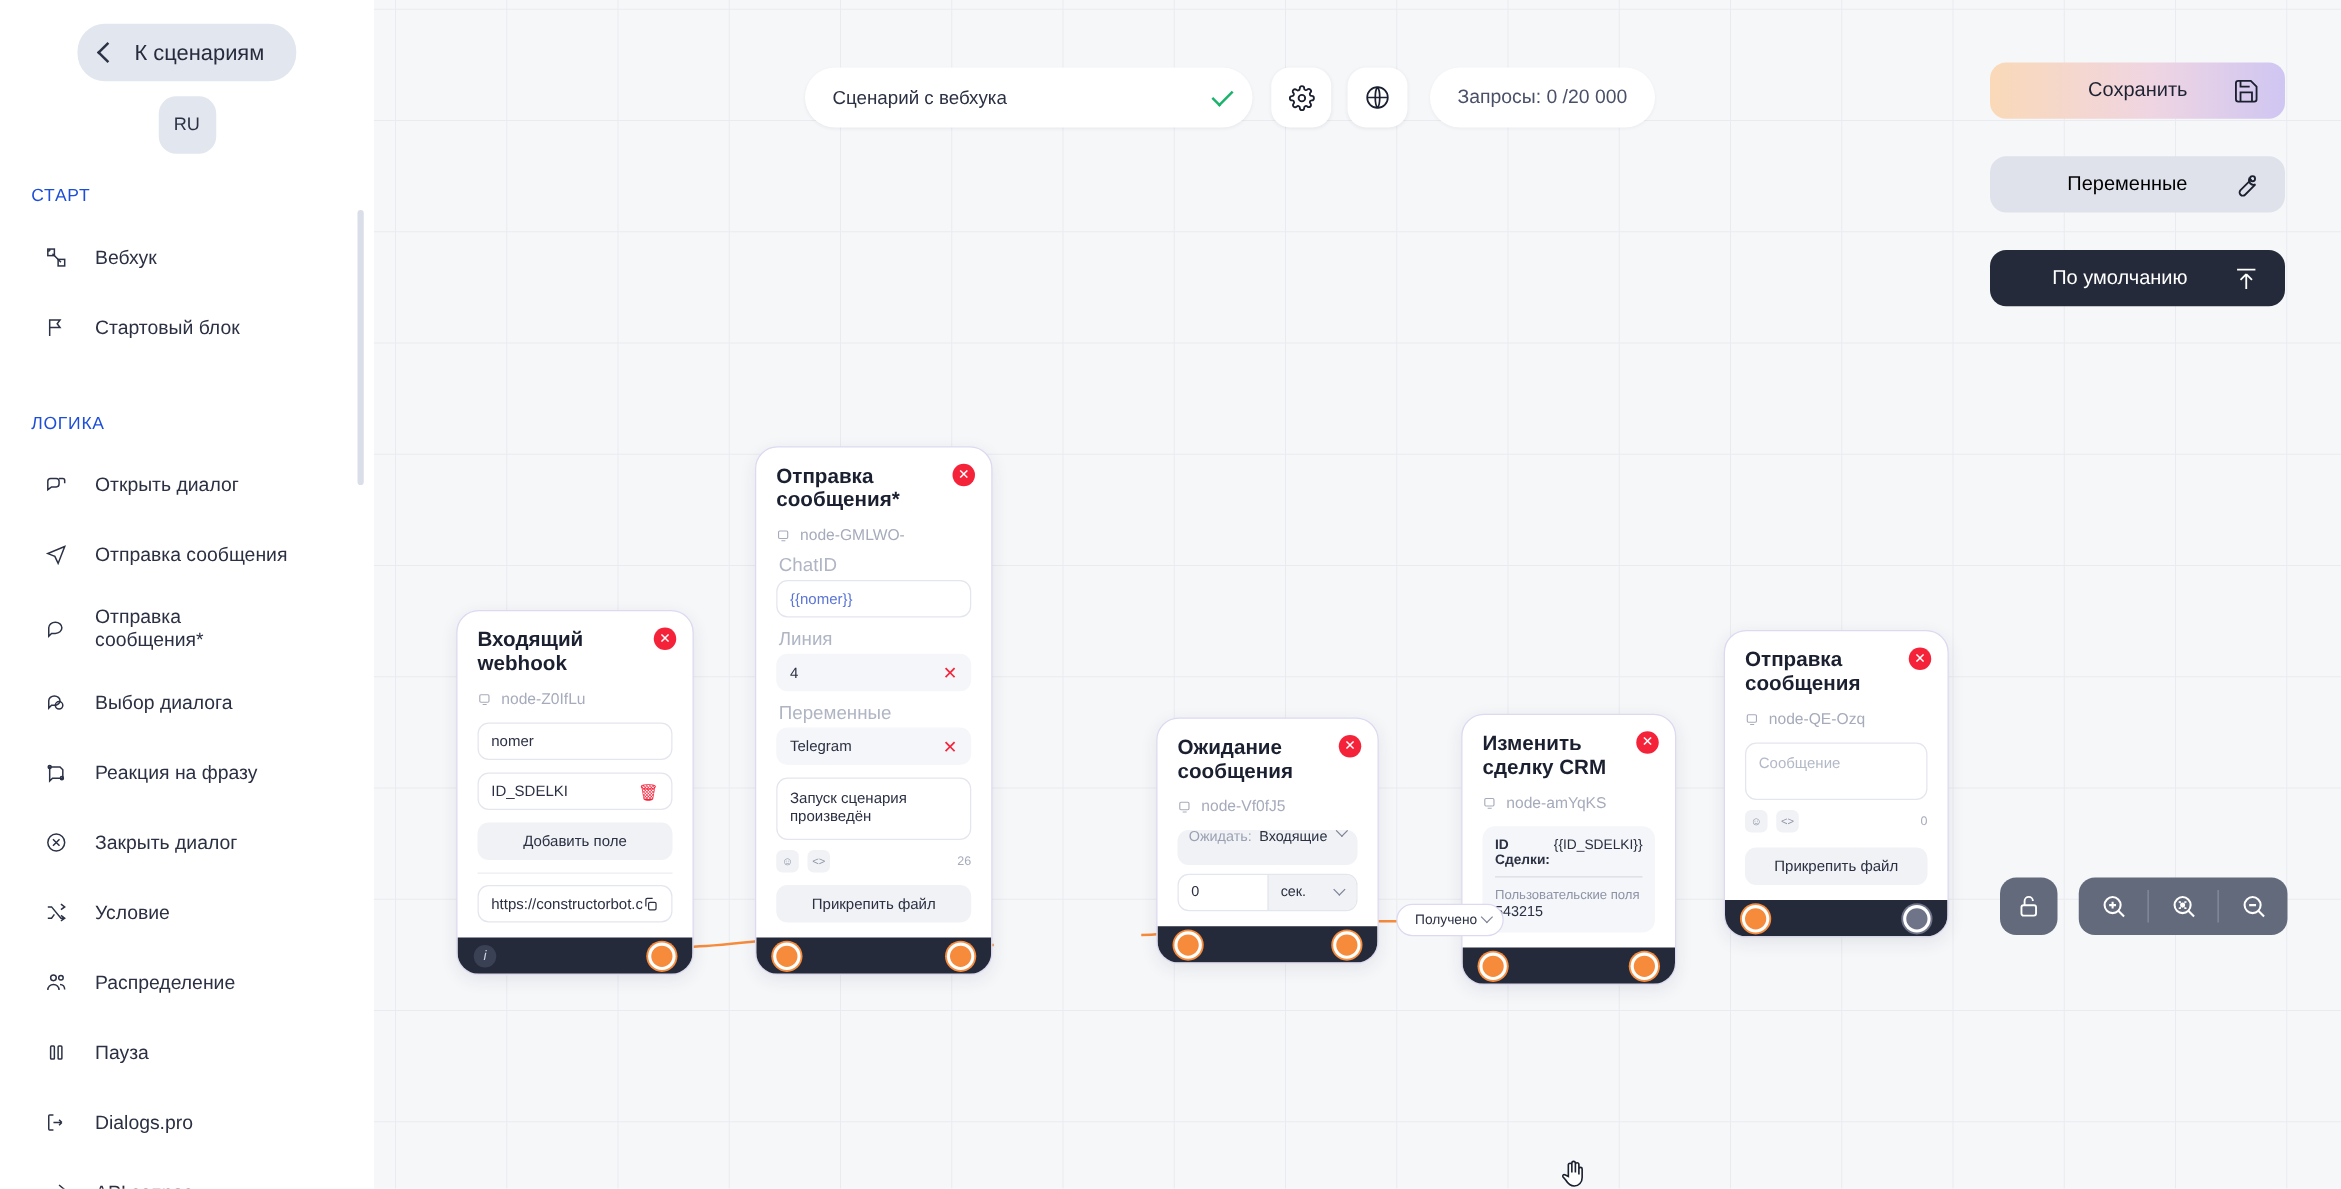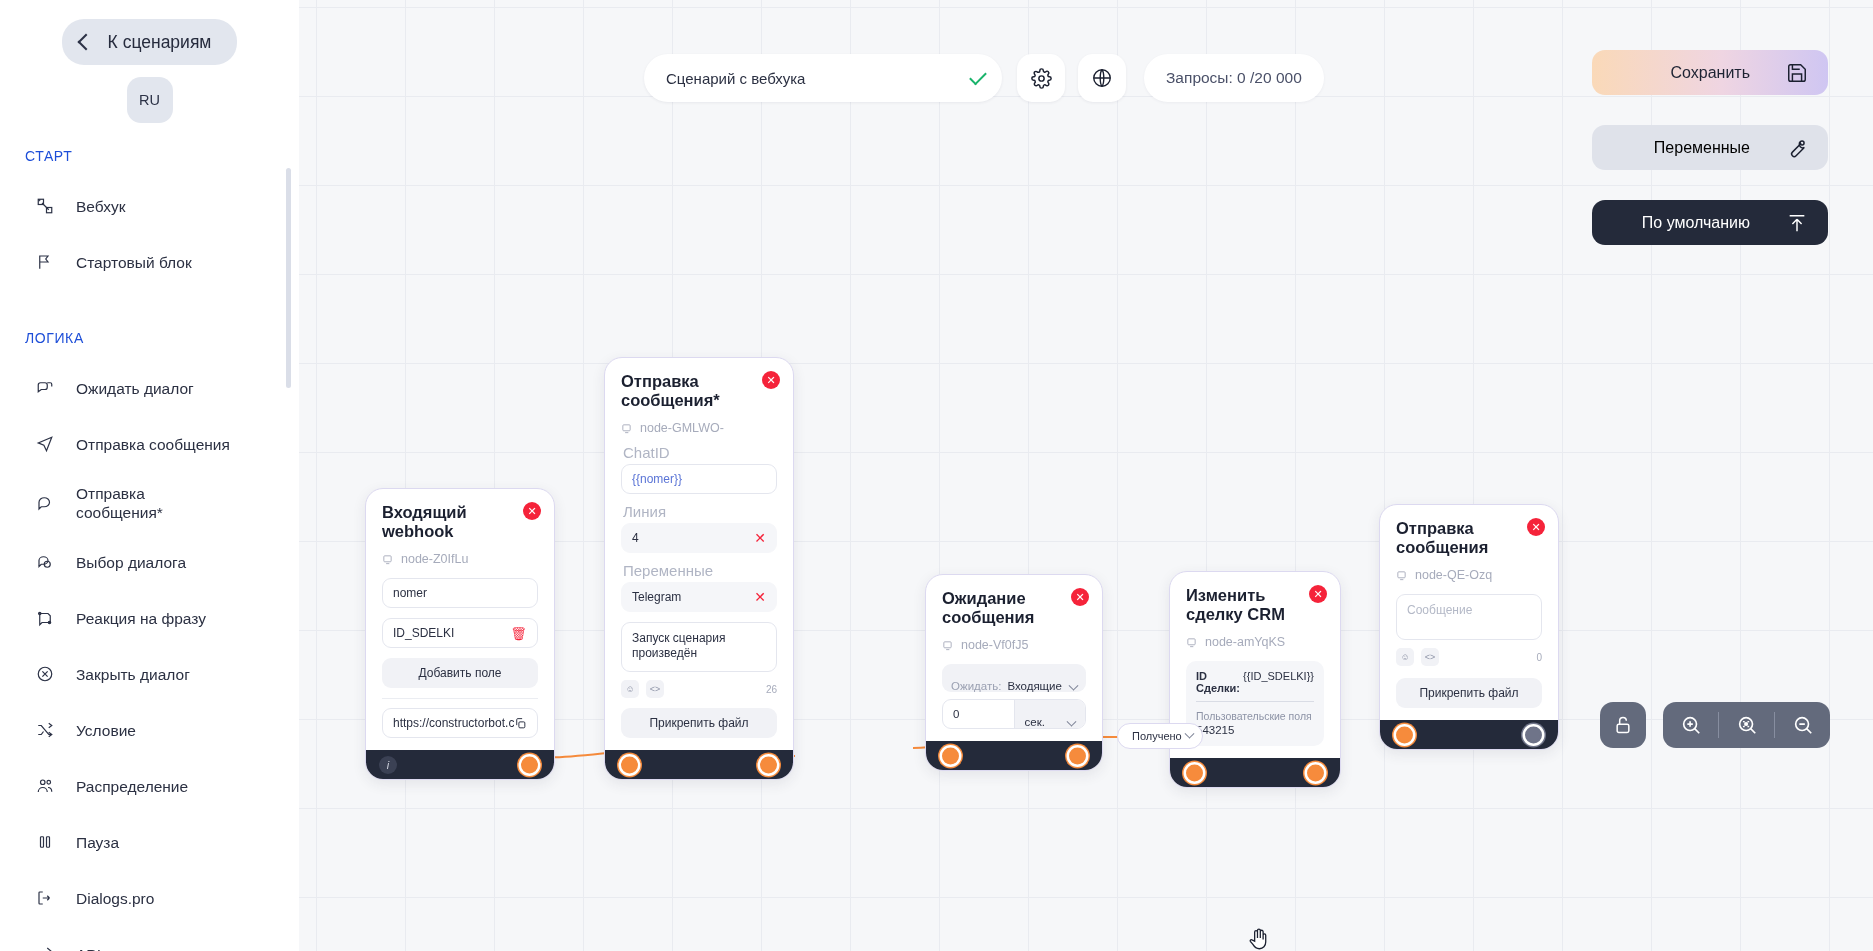--- a/index.html
+++ b/index.html
@@ -529,7 +529,7 @@
             <path d="M15 5h4a2 2 0 0 1 2 2v3"></path>
           </svg>
         </span>
-        <span class="txt">Ожидать диалог</span>
+        <span class="txt">Открыть диалог</span>
       </div>
 
       <div class="side-item">

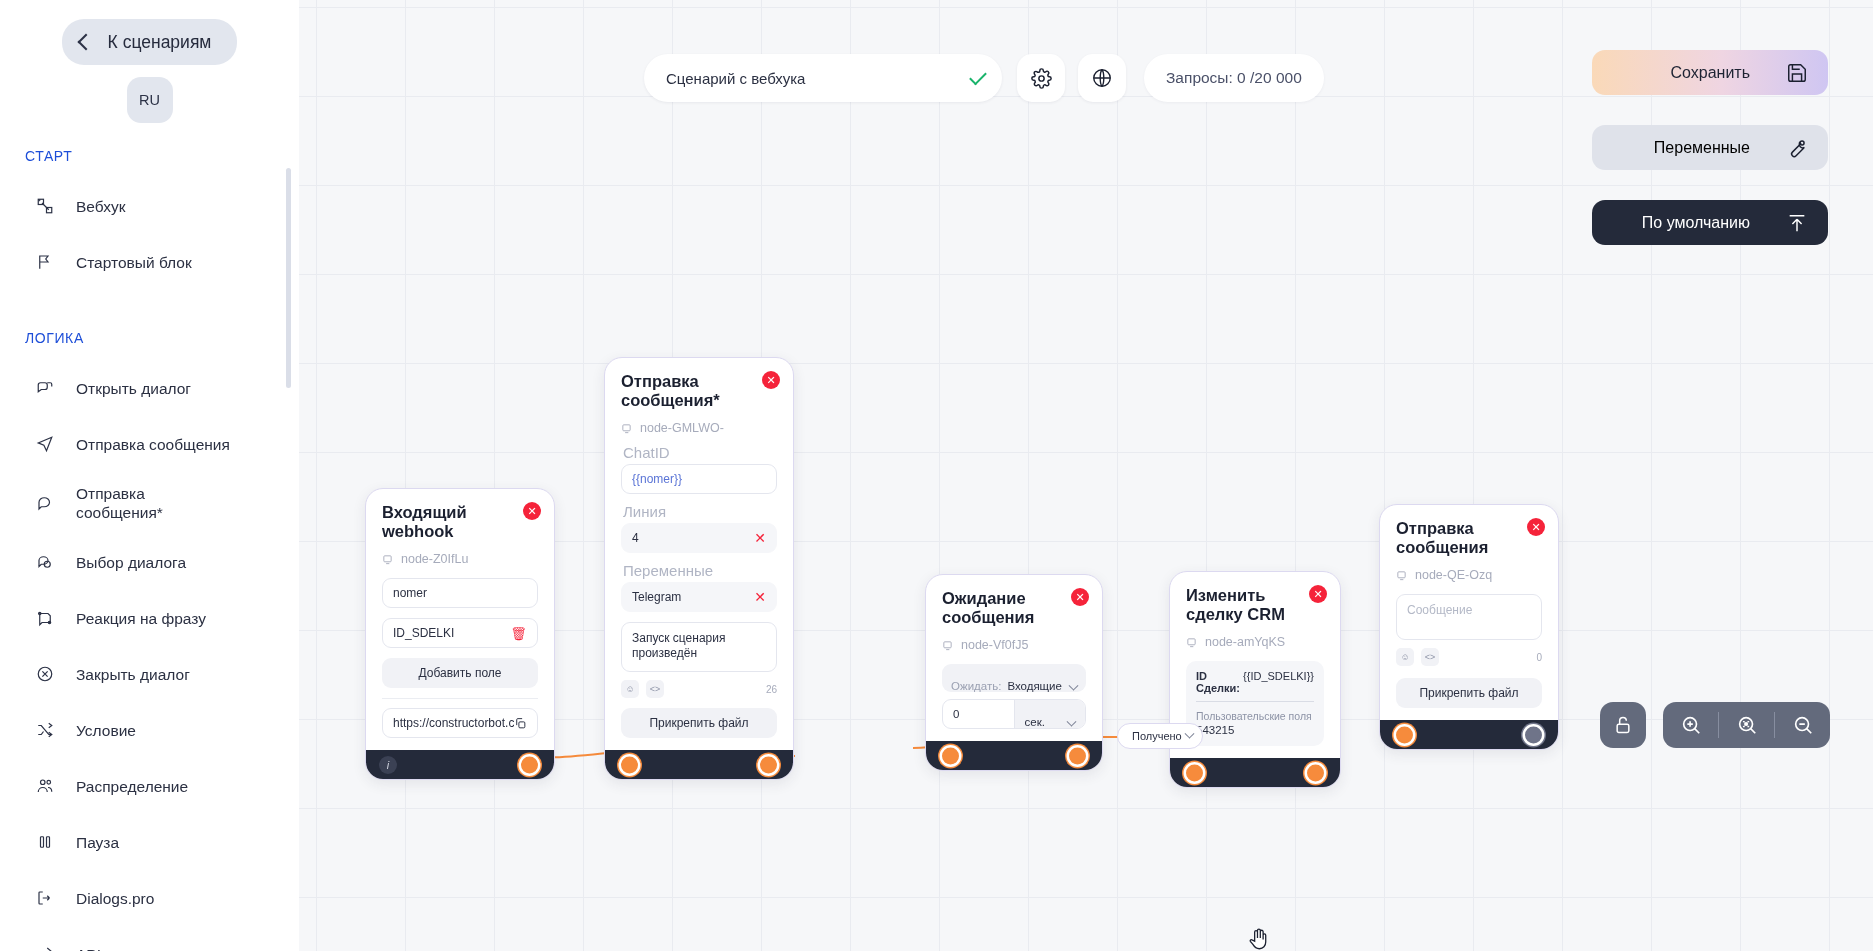--- a/index.html
+++ b/index.html
@@ -152,7 +152,7 @@
     display: flex; align-items: center; justify-content: center; font-size: 9px; color: #8d93a6; cursor: pointer; }
   .cnt { margin-left: auto; font-size: 10px; color: #a6abbb; }
   .sel {
-    height: 28px; background: #f1f2f6; border-radius: 9px; display: flex; align-items: flex-end;
+    height: 28px; background: #f1f2f6; border-radius: 9px; display: flex; align-items: flex-start;
     padding: 0 9px; font-size: 11.5px; color: #2b3042; gap: 6px; cursor: pointer;
   }
   .sel .ph { color: #9ba1b2; }

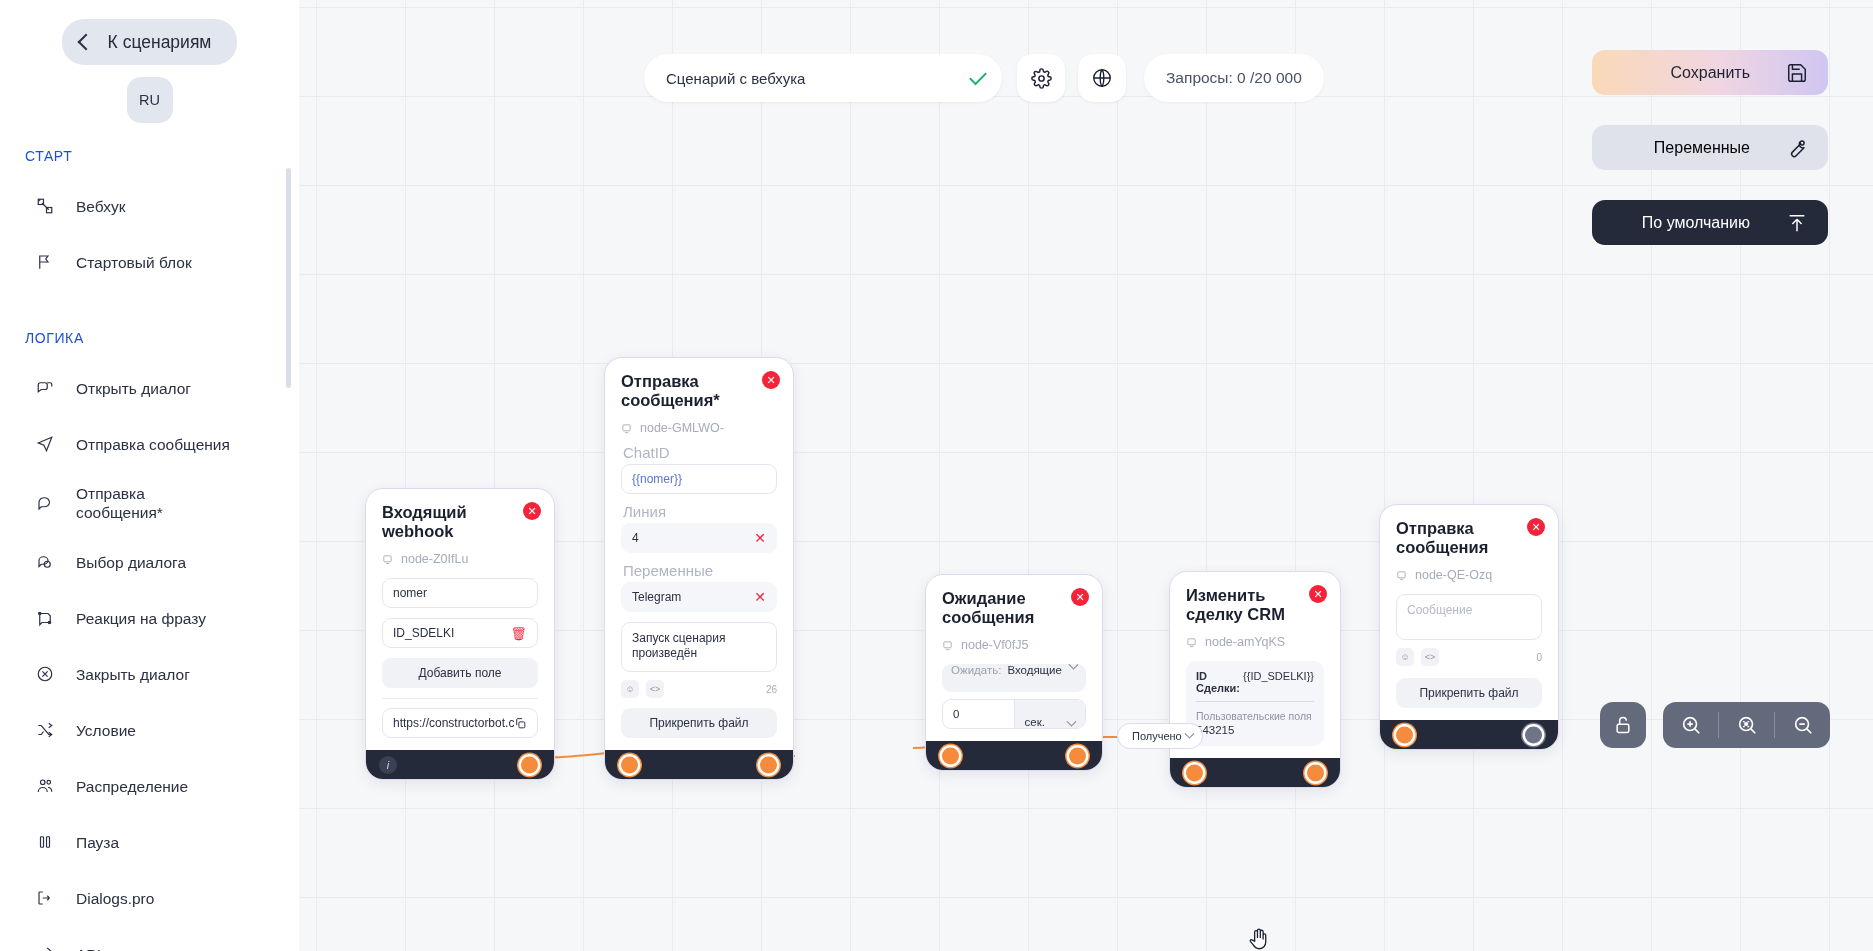--- a/index.html
+++ b/index.html
@@ -160,7 +160,7 @@
     transform: rotate(45deg) translate(-2px,-2px); }
   .split { display: flex; gap: 0; margin-top: 7px; border: 1px solid #e4e6ee; border-radius: 9px; overflow: hidden; }
   .split .a { flex: 1; height: 28px; display: flex; align-items: center; padding: 0 10px; font-size: 11.5px; color: #2b3042; }
-  .split .b { flex: 1; height: 28px; display: flex; align-items: flex-end; padding: 0 10px; font-size: 11.5px;
+  .split .b { flex: 1; height: 28px; display: flex; align-items: center; padding: 0 10px; font-size: 11.5px;
     color: #2b3042; background: #f1f2f6; border-left: 1px solid #e4e6ee; gap: 6px; }
   .crmbox { background: #f5f6f9; border-radius: 10px; padding: 9px 10px; margin-top: 12px; }
   .crmrow { display: flex; font-size: 11px; color: #2b3042; }

